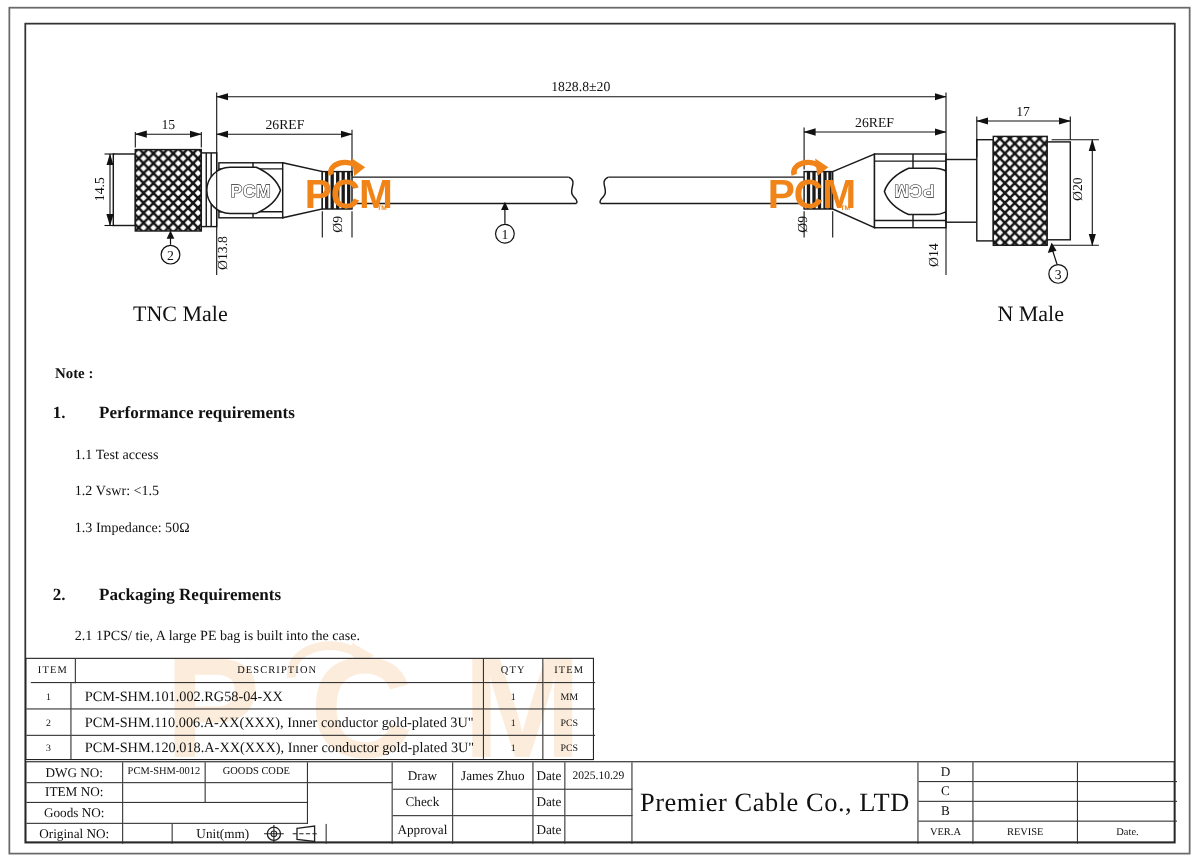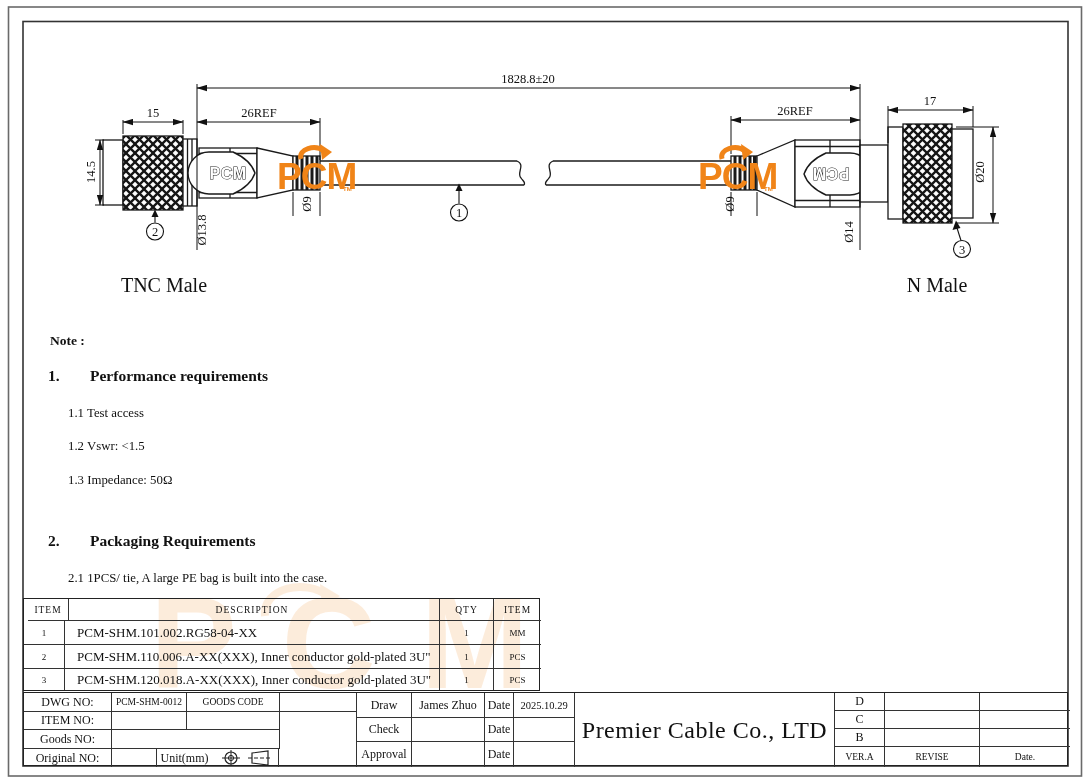--- a/index.html
+++ b/index.html
@@ -247,7 +247,7 @@
     <div class="cell" style="left:88px;top:37px;width:168px;height:19px"></div>
     <div class="cell tblab noB" style="left:0;top:56px;width:88px;height:18px">Original NO:</div>
     <div class="cell noB" style="left:88px;top:56px;width:45px;height:18px"></div>
-    <div class="cell tblab noB" style="left:132px;top:56px;width:123px;height:18px;gap:13px">
+    <div class="cell tblab noB" style="left:150px;top:56px;width:123px;height:18px;gap:13px">
       <span>Unit(mm)</span>
       <svg width="52" height="16" viewBox="0 0 52 16">
         <circle cx="9" cy="8" r="6" fill="none" stroke="#222" stroke-width="1.2"></circle>

